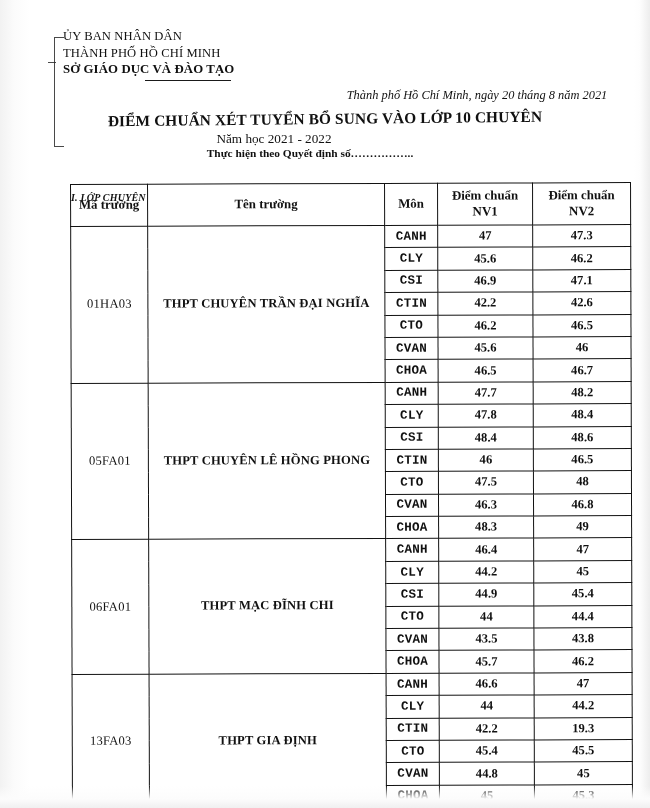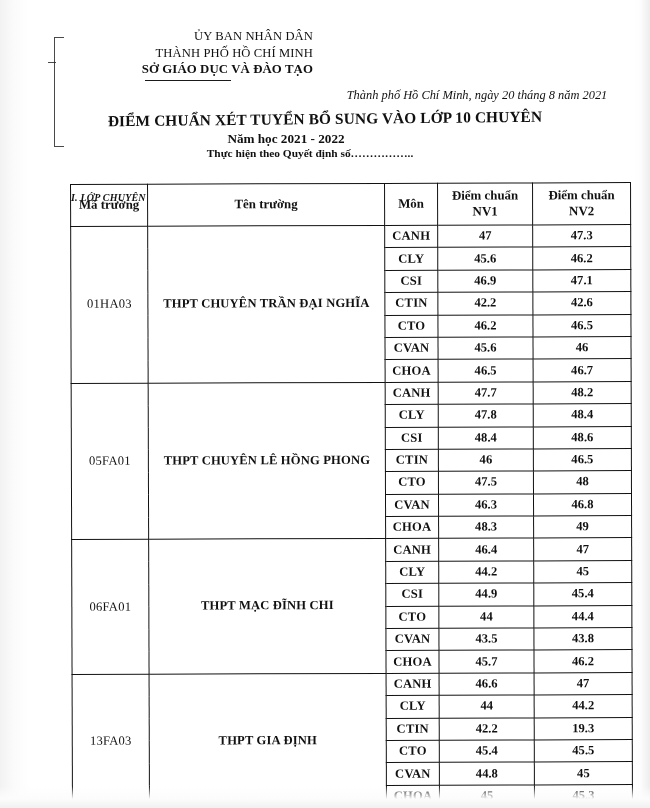--- a/index.html
+++ b/index.html
@@ -76,7 +76,7 @@
     left: 63px;
     top: 0;
     width: 250px;
-    text-align: right;
+    text-align: left;
     line-height: 1.32;
   }
   .hdr-left .l1,

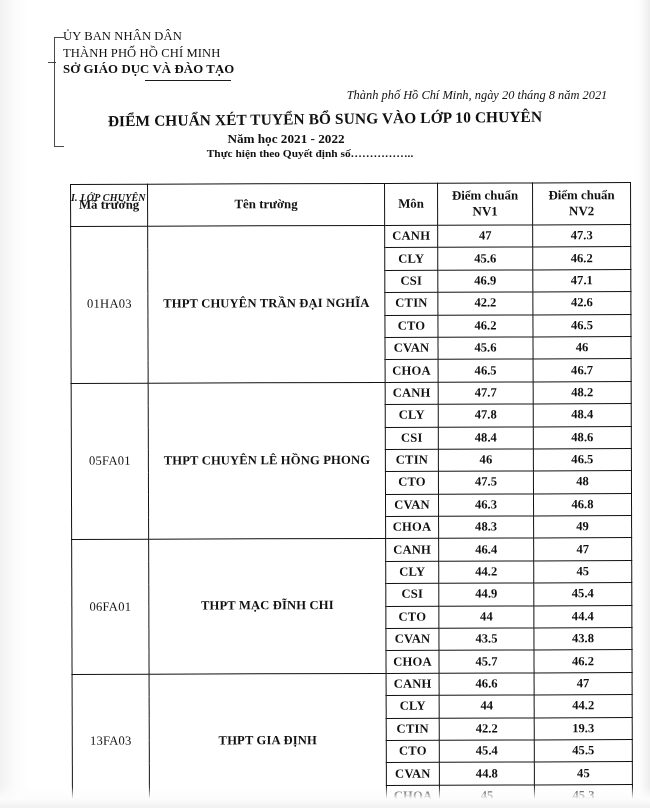--- a/index.html
+++ b/index.html
@@ -152,11 +152,11 @@
   .doc-subtitle {
     position: absolute;
     top: 131px;
-    left: 12px;
+    left: 0;
     width: 548px;
     text-align: center;
     font-size: 13.2px;
-    font-weight: bold;
+    font-weight: normal;
     white-space: nowrap;
   }
   .doc-note {

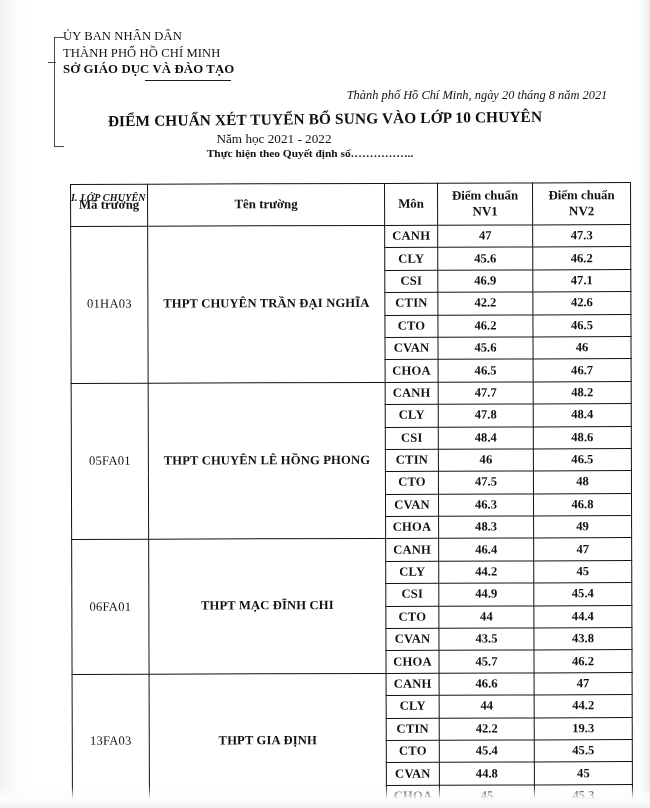--- a/index.html
+++ b/index.html
@@ -232,6 +232,7 @@
     font-size: 12.7px;
     font-weight: bold;
     letter-spacing: 0.2px;
+    font-family: Liberation Mono, monospace;
   }
   td.score-cell {
     font-size: 12.9px;

